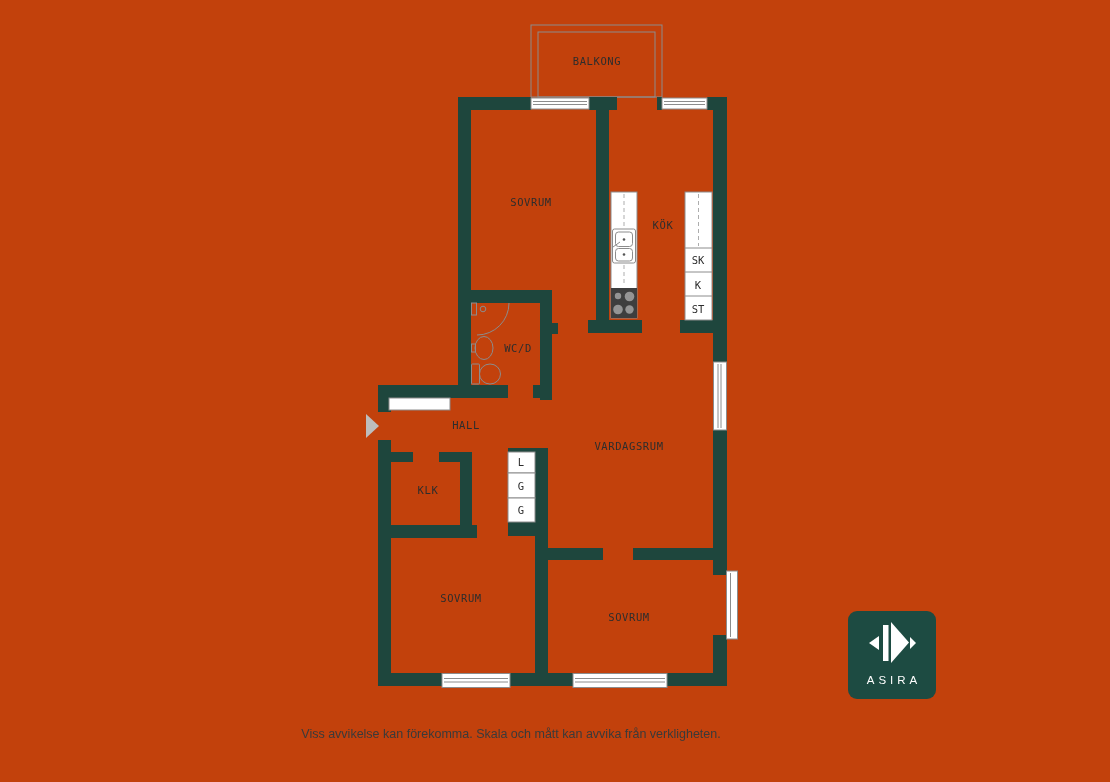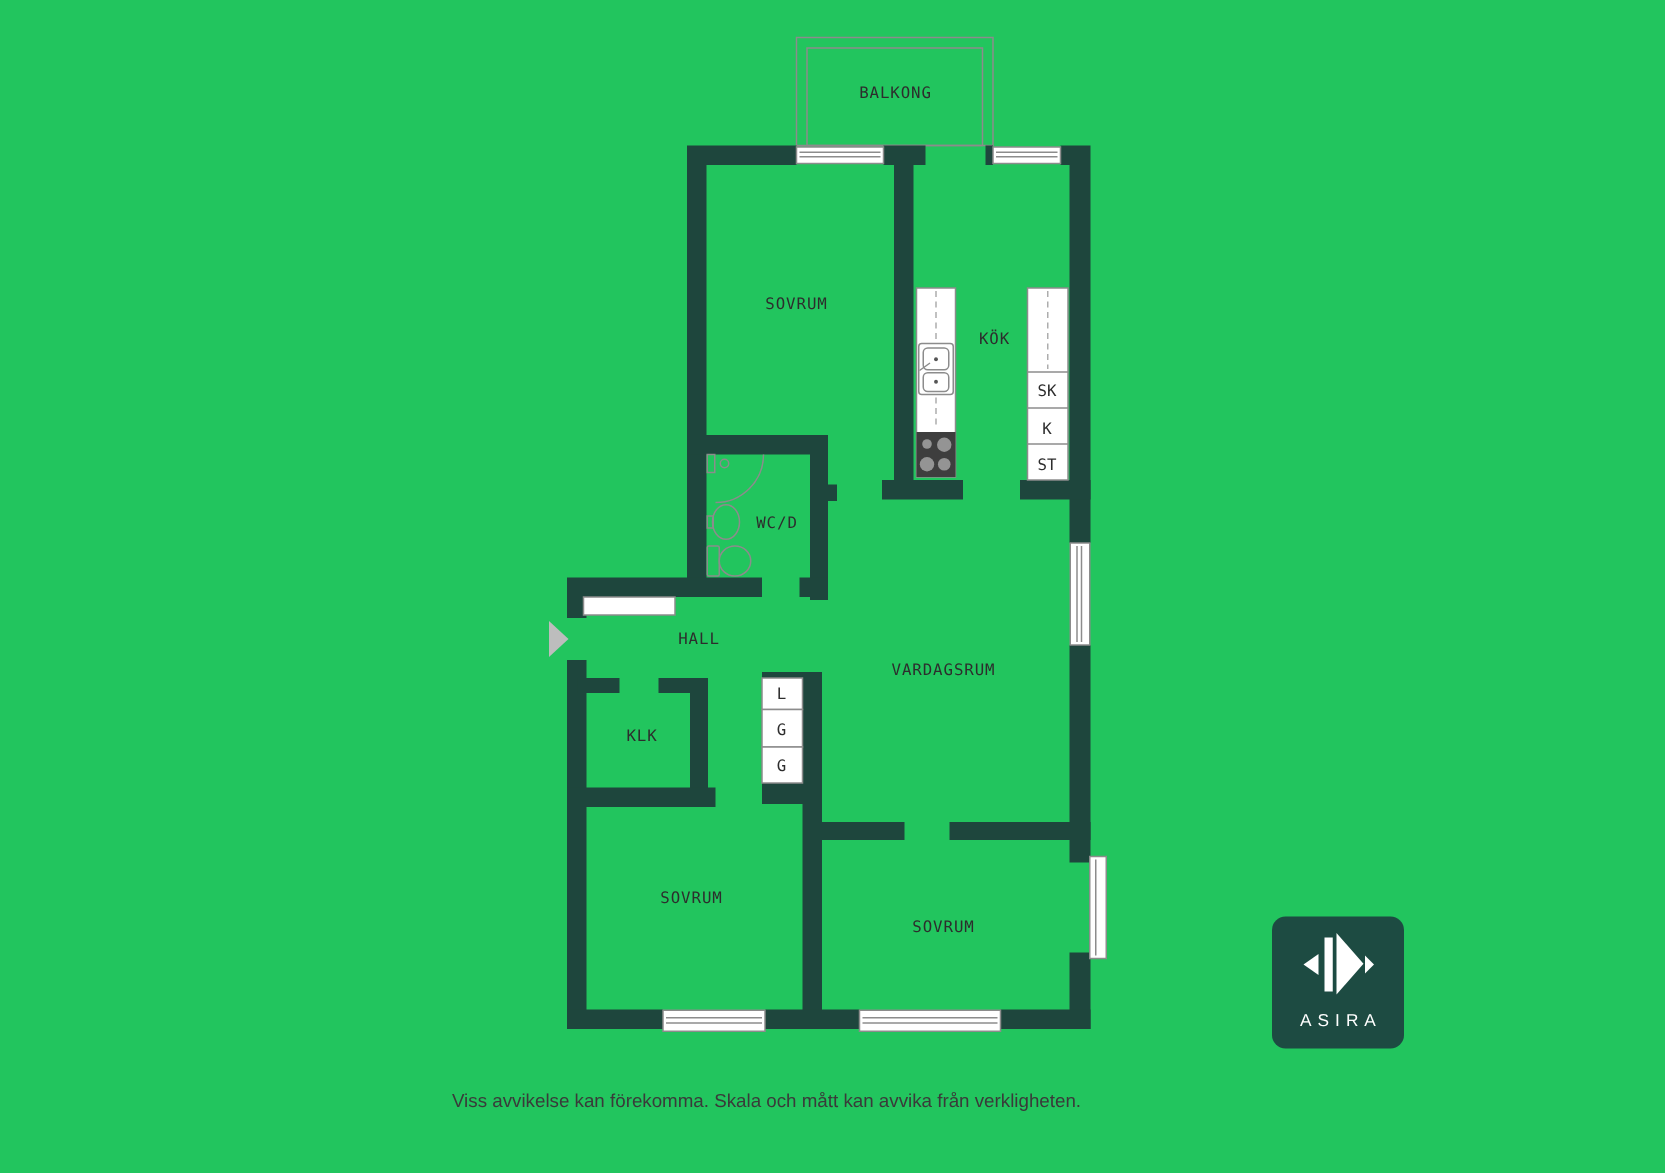--- a/index.html
+++ b/index.html
@@ -3,7 +3,7 @@
 <meta charset="utf-8">
 <style>
   html,body{margin:0;padding:0;background:#ffffff;}
-  .canvas{position:relative;width:1110px;height:782px;background:#22c55e;overflow:hidden;
+  .canvas{position:relative;width:1110px;height:782px;background:#c2410c;overflow:hidden;
           font-family:"Liberation Sans",sans-serif;}
   svg{position:absolute;left:0;top:0;}
   .wall{fill:var(--wall,#1E463D);}

